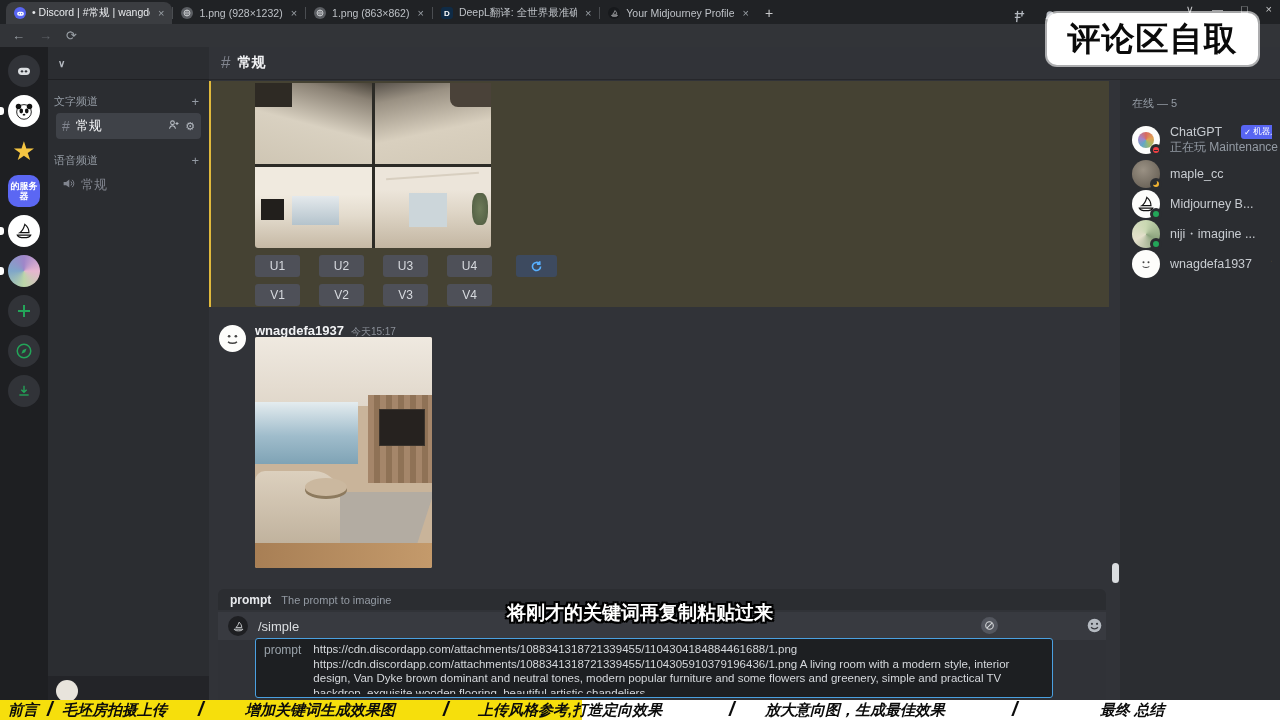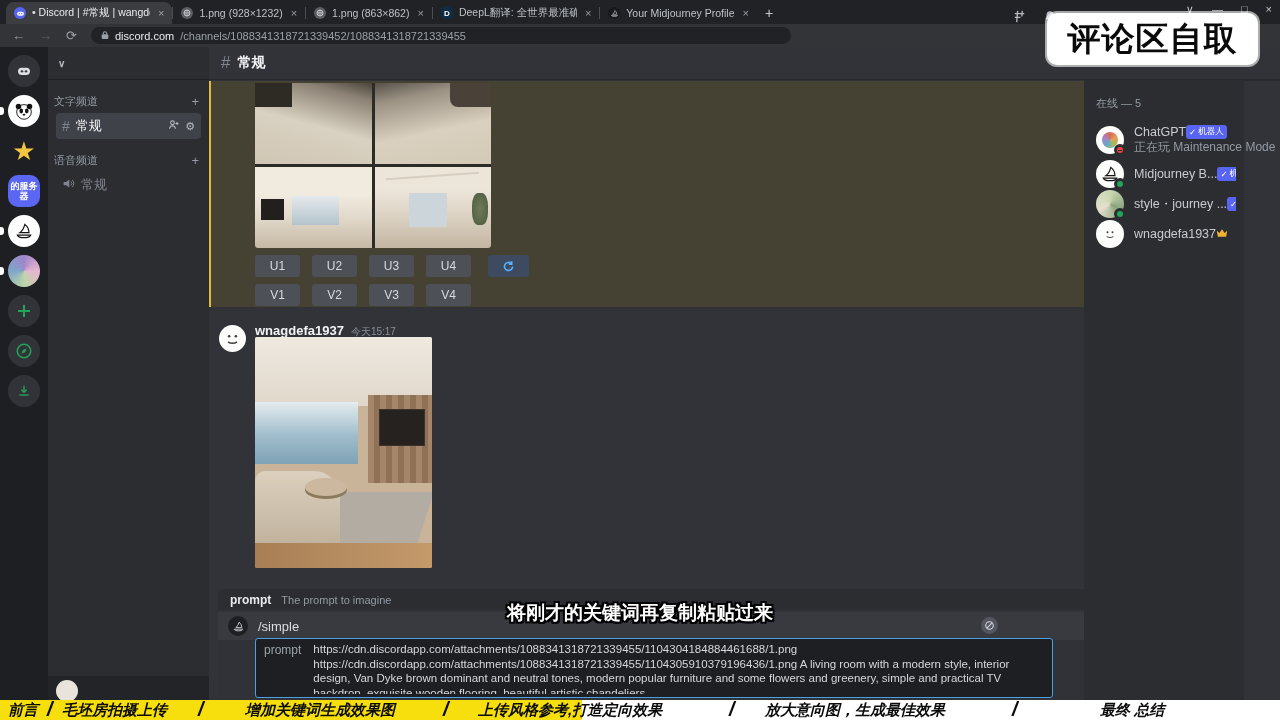--- a/index.html
+++ b/index.html
@@ -252,16 +252,6 @@
   <span class="nav">←</span>
   <span class="nav dim">→</span>
   <span class="nav">⟳</span>
-  <div class="urlpill">
-    <span>
-      <svg width="8" height="10" viewBox="0 0 12 14">
-          <rect x="1" y="6" width="10" height="7" rx="1.5" fill="#9aa0a6"></rect>
-          <path d="M3.5 6V4.5a2.5 2.5 0 0 1 5 0V6" fill="none" stroke="#9aa0a6" stroke-width="1.6"></path>
-        </svg>
-    </span>
-    <span class="urlhost">discord.com</span>
-      <span class="urlpath">/channels/1088341318721339452/1088341318721339455</span>
-  </div>
 </div>
 
 <div class="rail">

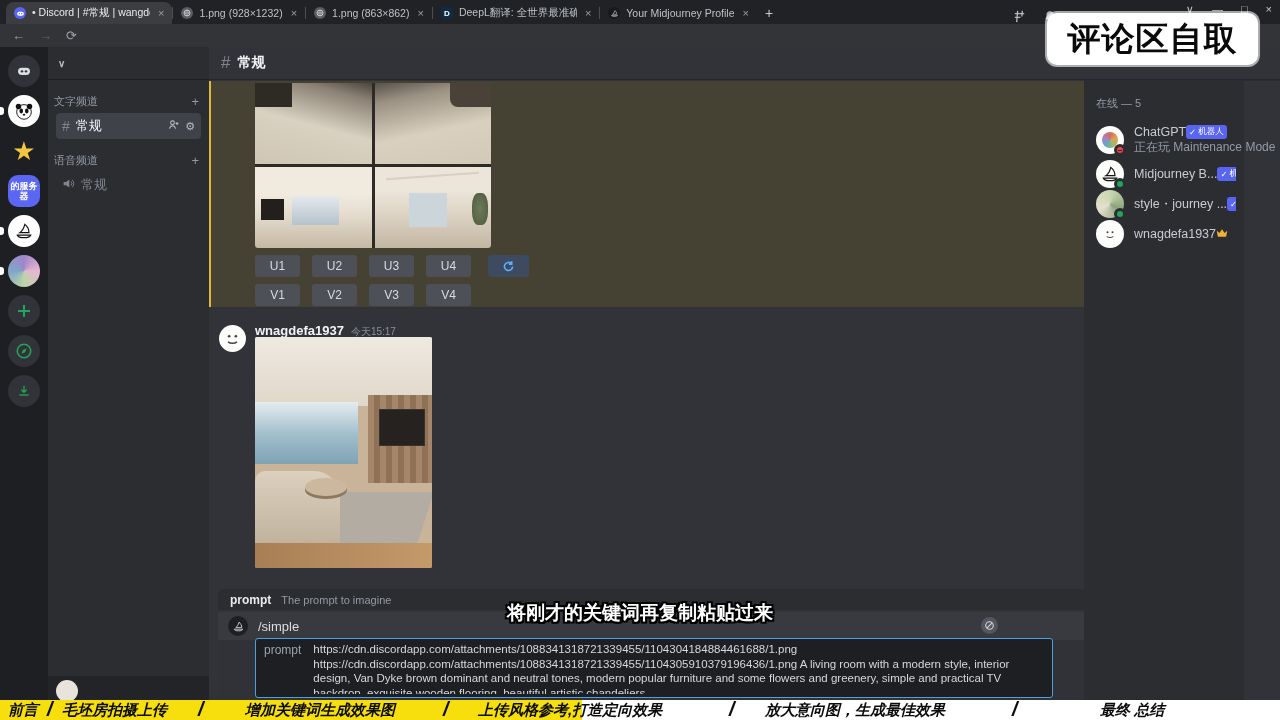--- a/index.html
+++ b/index.html
@@ -147,7 +147,7 @@
                     flex:1; overflow:hidden; }
 
   
-  .members { position:absolute; left:1084px; top:80px; width:160px; height:640px;
+  .members { position:absolute; left:1120px; top:80px; width:160px; height:640px;
              background:#2b2d31; padding:16px 8px 0 12px; }
   .mlabel { font-size:11px; color:#949ba4; margin-bottom:10px; }
   .mrow { display:flex; align-items:center; gap:10px; height:30px; position:relative; }

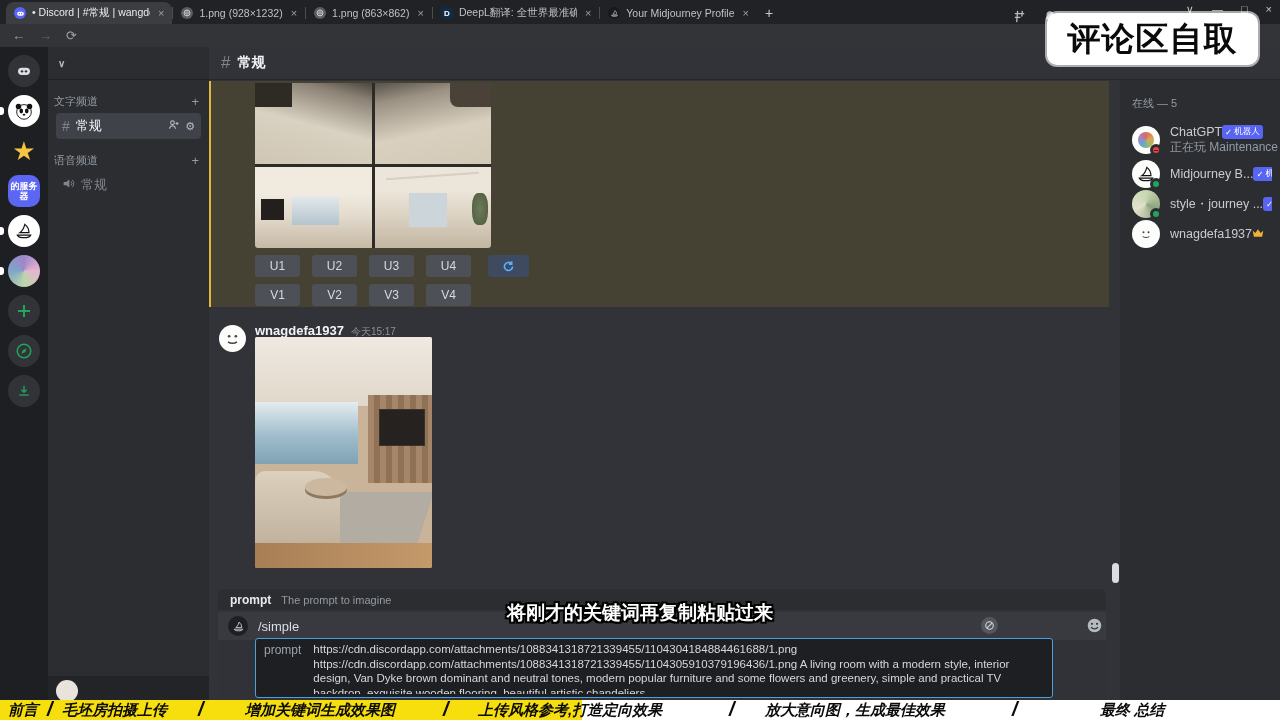--- a/index.html
+++ b/index.html
@@ -166,7 +166,7 @@
             width:5px; height:5px; border-radius:50%; background:#2b2d31; }
   .st-on { background:#23a559; }
   .mtext { min-width:0; }
-  .mname { font-size:12.5px; color:#c8ccd1; white-space:nowrap; overflow:hidden; display:flex; align-items:center; gap:0; }
+  .mname { font-size:12.5px; color:#c8ccd1; white-space:nowrap; overflow:hidden; display:flex; align-items:center; gap:19px; }
   .msub { font-size:12px; color:#949ba4; white-space:nowrap; }
   .botbadge { display:inline-flex; align-items:center; gap:2px; background:#5865f2; color:#fff;
               font-size:8.5px; border-radius:3px; padding:1px 3px; flex:0 0 auto; }

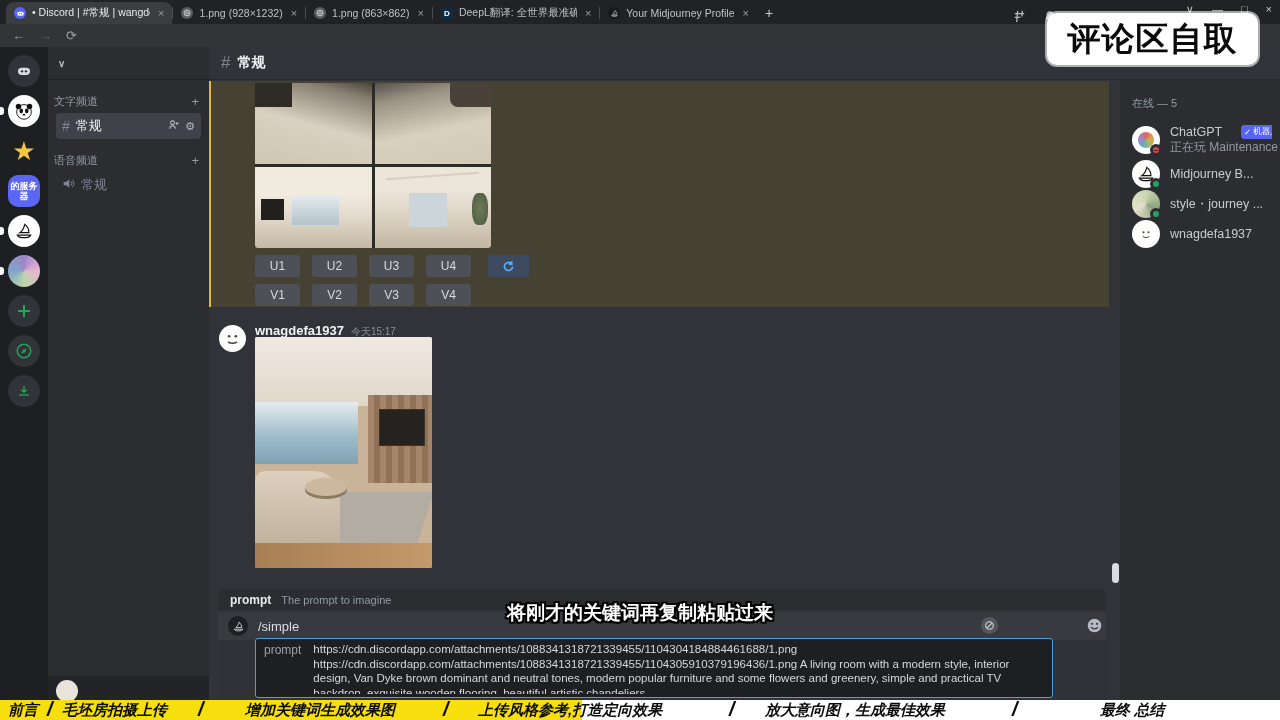--- a/index.html
+++ b/index.html
@@ -483,6 +483,16 @@
     </div>
   </div>
 
+  <div class="mrow">
+    <div class="mava maple">
+      <span class="status st-idle"></span>
+    </div>
+    <div class="mtext">
+        <div class="mname">
+          <span>maple_cc</span>
+        </div>
+      </div>
+  </div>
 
   <div class="mrow">
     <div class="mava white">

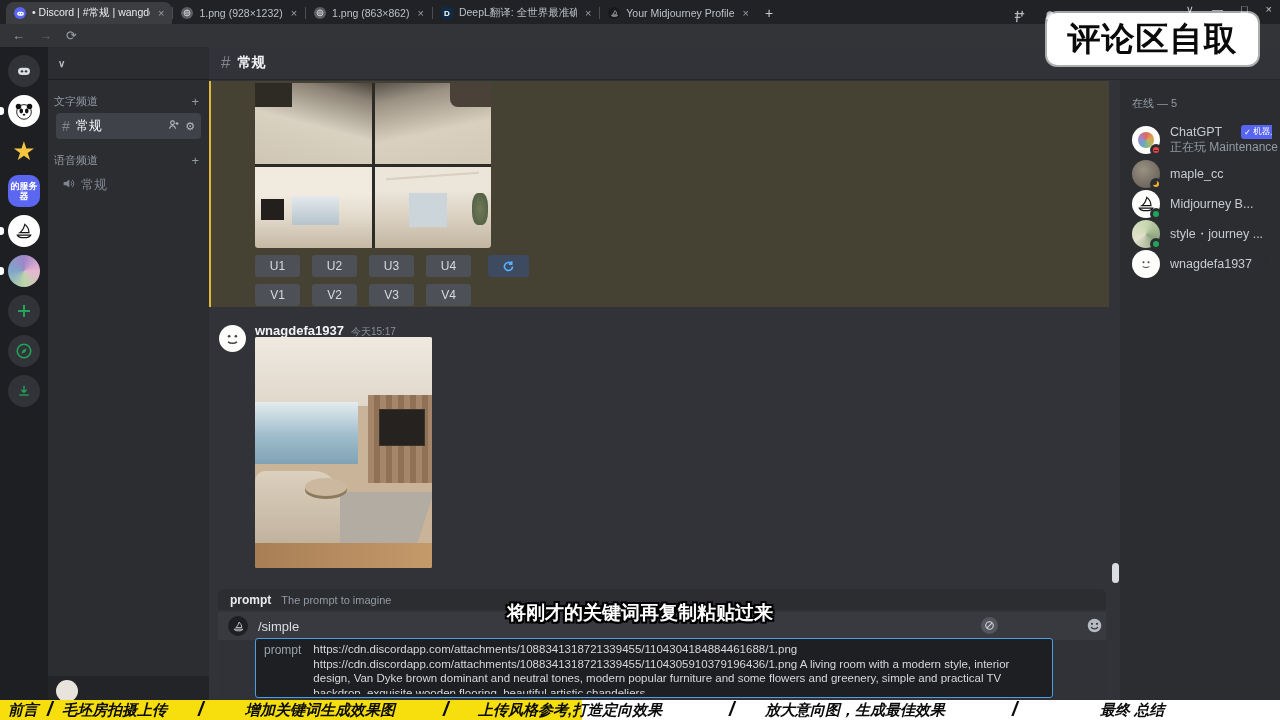--- a/index.html
+++ b/index.html
@@ -519,7 +519,7 @@
     </div>
     <div class="mtext">
         <div class="mname">
-          <span>style・journey ...</span>
+          <span>niji・imagine ...</span>
       <span class="botbadge">
             <span>✓</span>
             <span>机器人</span>

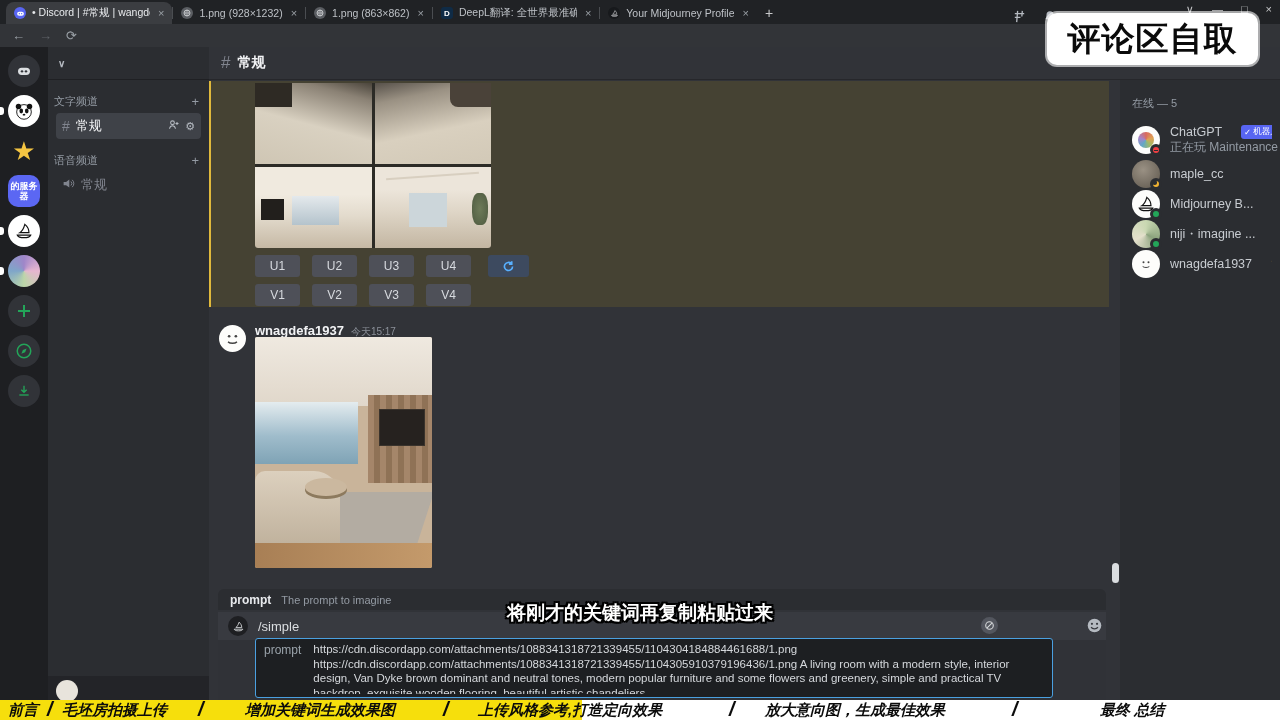--- a/index.html
+++ b/index.html
@@ -92,7 +92,7 @@
                  background:radial-gradient(#6d7a58,#4e5a40); border-radius:40%; }
   .c-br .beam { position:absolute; left:10%; top:10%; width:80%; height:2px; background:#d8cfc0; transform:rotate(-4deg); }
 
-  .btnrow { display:flex; gap:12px; margin-top:7px; }
+  .btnrow { display:flex; gap:19px; margin-top:7px; }
   .mjbtn { width:45px; height:22px; background:#4e5058; border-radius:3px; color:#d7dadf;
            font-size:12px; display:flex; align-items:center; justify-content:center; }
   .mjbtn.refresh { width:41px; margin-left:5px; background:#3d4a5f; }

